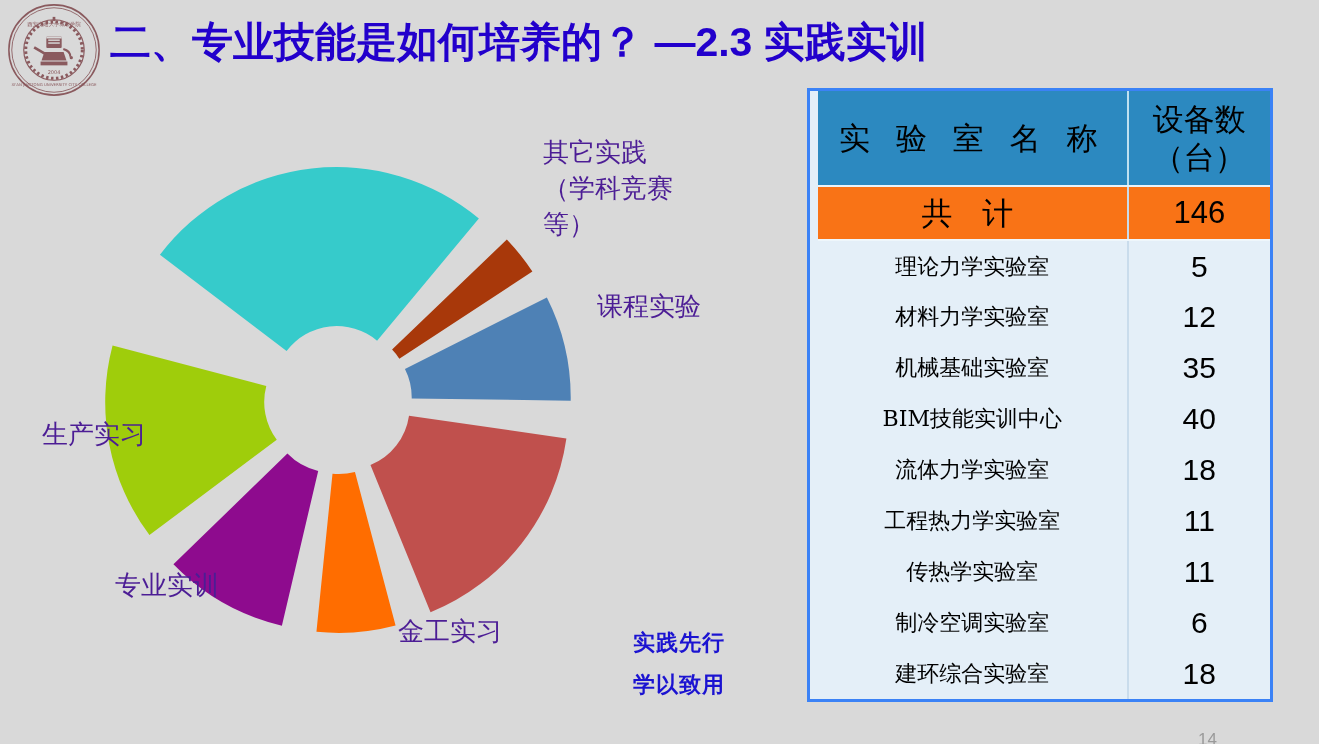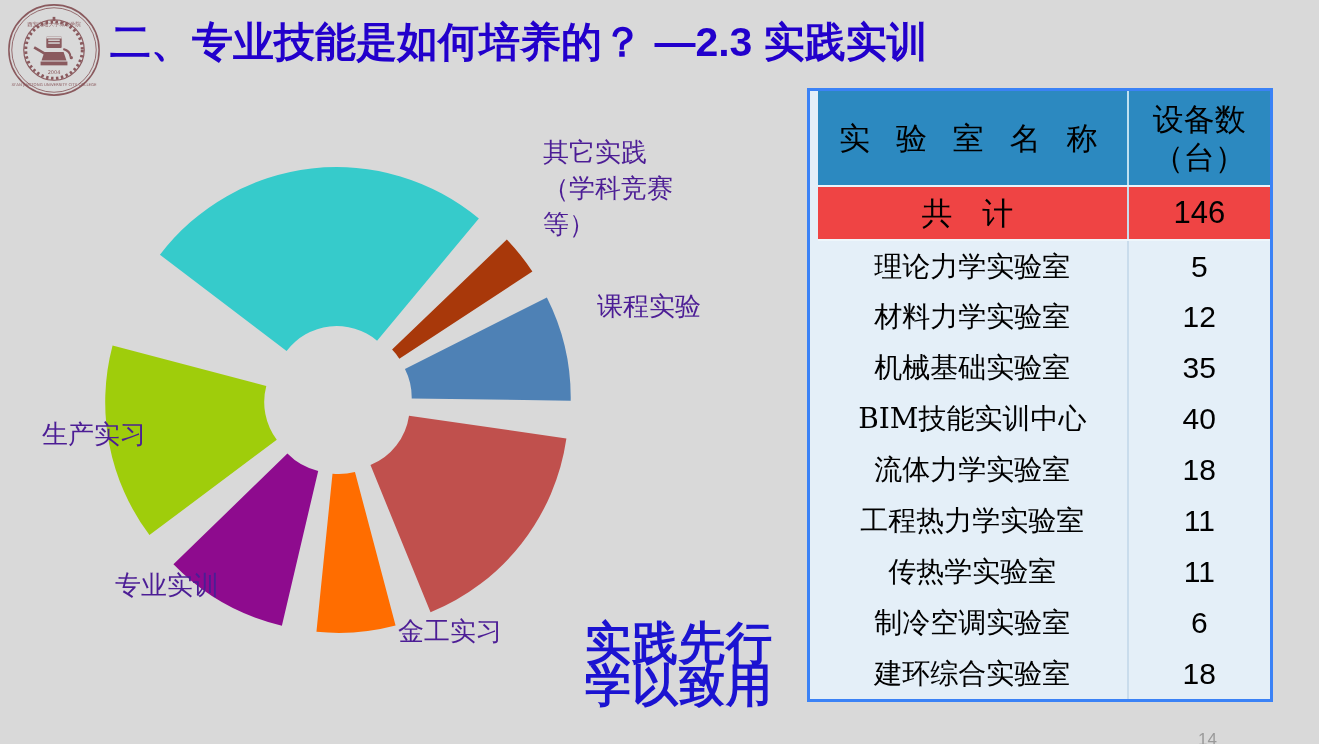--- a/index.html
+++ b/index.html
@@ -118,7 +118,7 @@
   table.lab-table th .sp { letter-spacing: 8px; }
 
   table.lab-table tr.total td {
-    background: #ef4444;
+    background: #f97316;
     font-size: 31px;
     height: 48px;
     border-bottom: 2px solid #eef6fb;

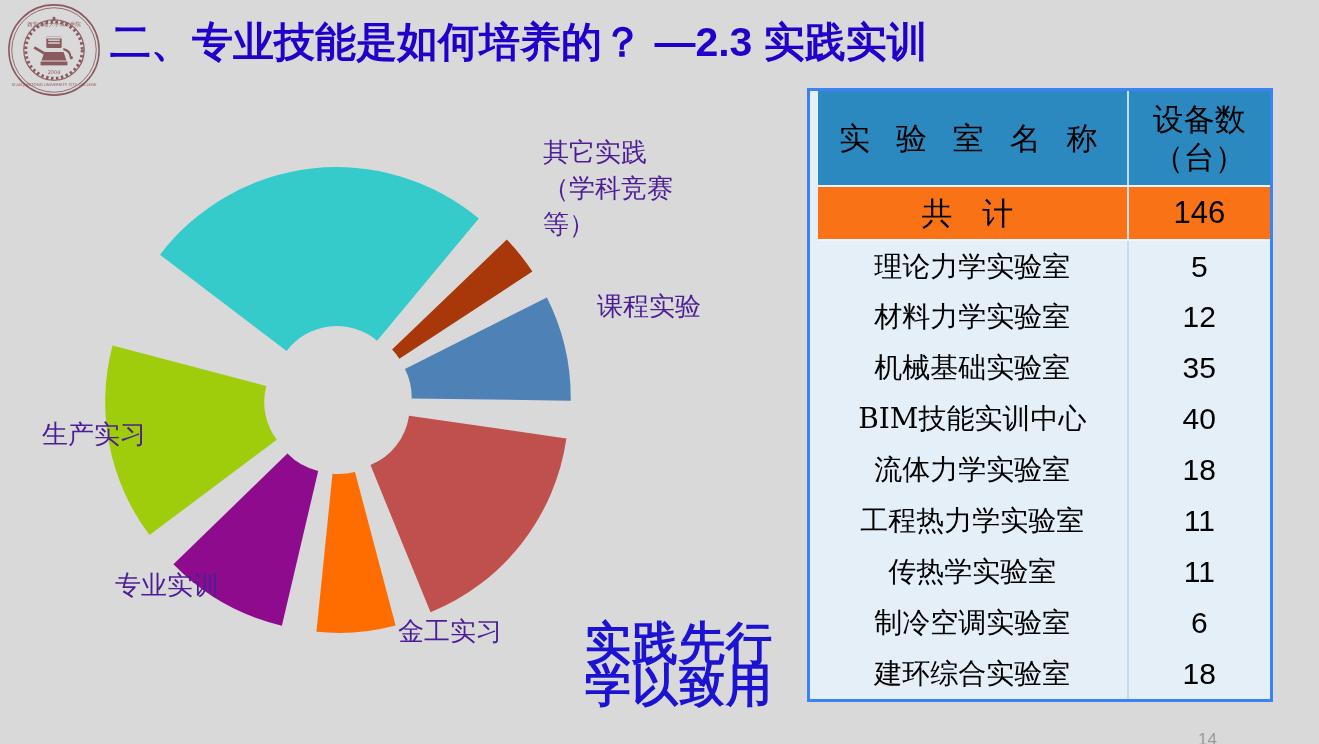--- a/index.html
+++ b/index.html
@@ -129,7 +129,7 @@
     background: #e4eff8;
     color: #000000;
     font-family: "DejaVu Serif", "Liberation Serif", serif;
-    font-size: 28px;
+    font-size: 22px;
     text-align: center;
     vertical-align: middle;
     padding: 0 4px;

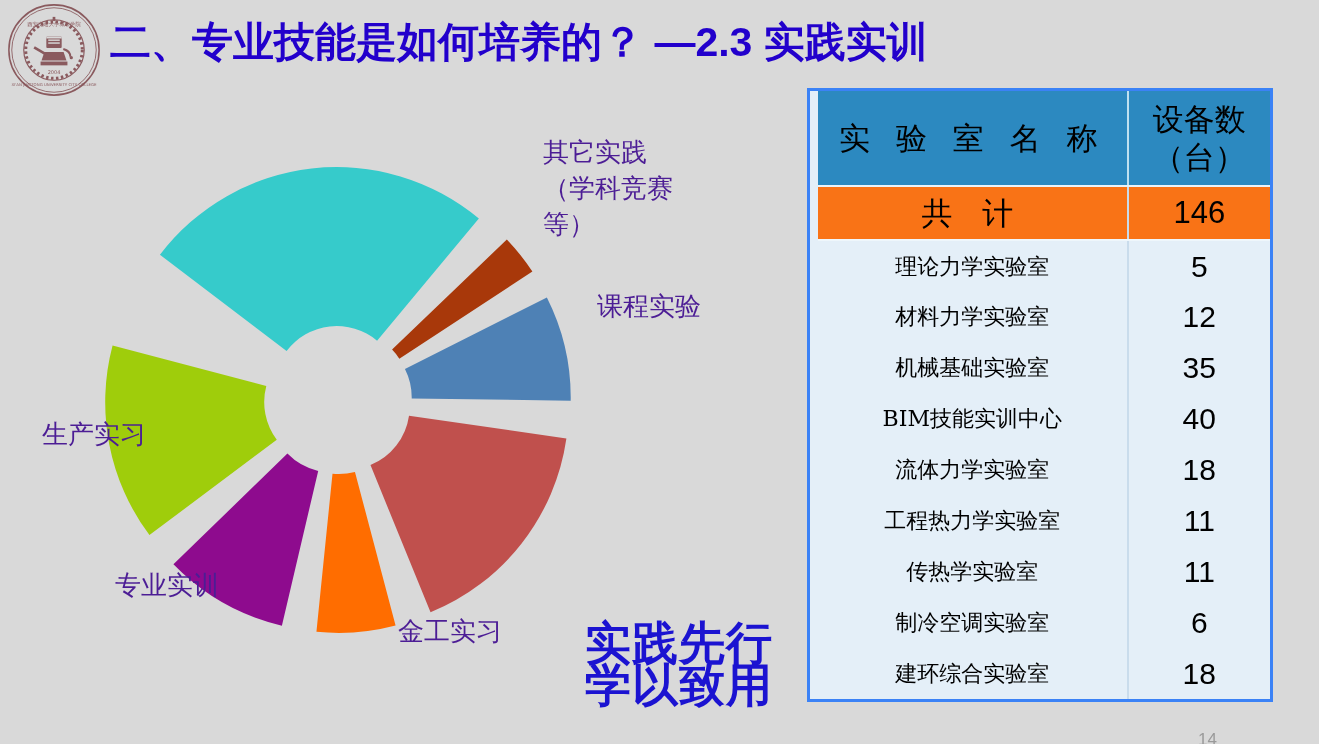--- a/index.html
+++ b/index.html
@@ -70,7 +70,7 @@
     left: 584px;
     top: 622px;
     color: #1b13d1;
-    font-size: 46px;
+    font-size: 22px;
     font-weight: bold;
     line-height: 42px;
     text-align: center;

